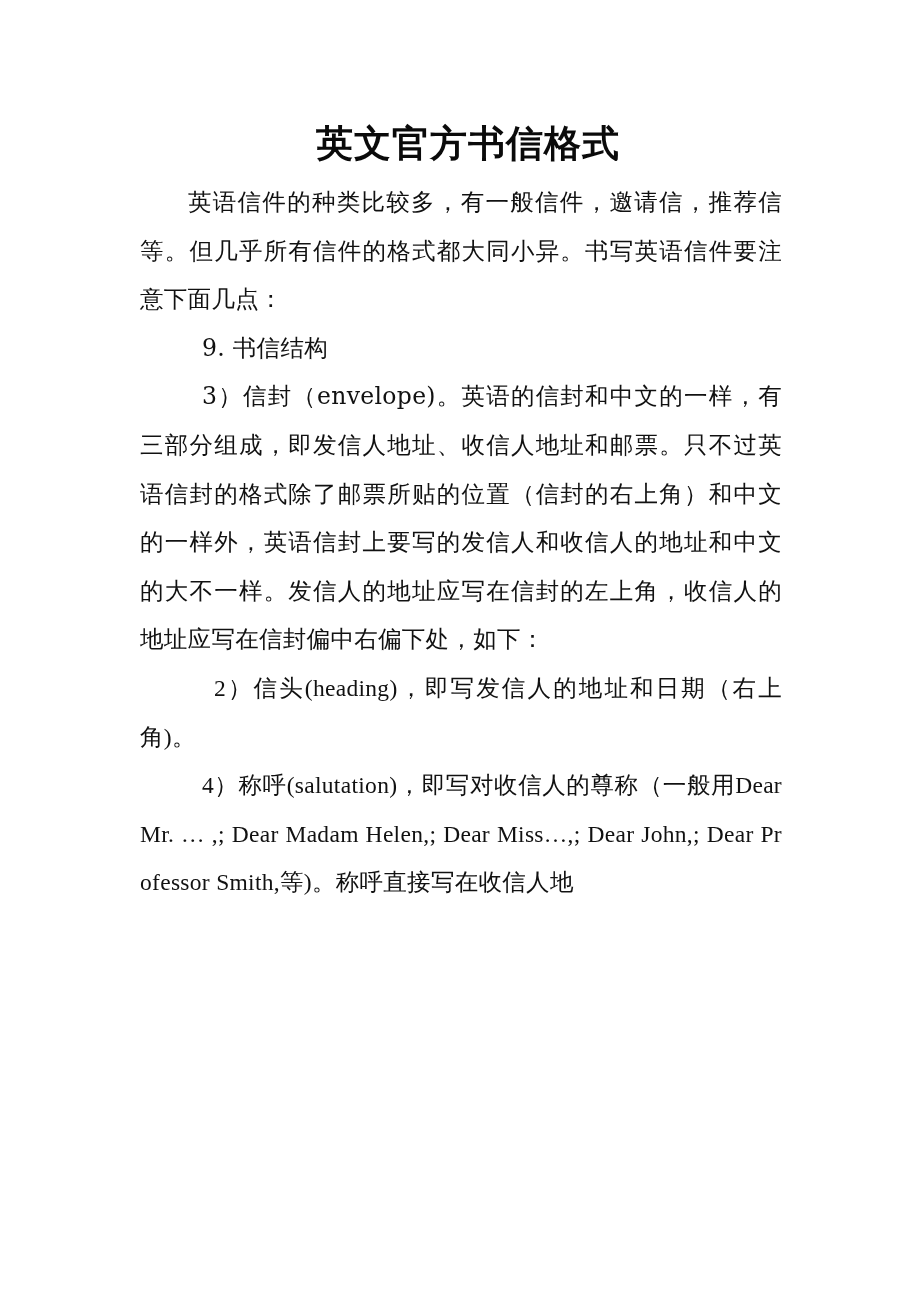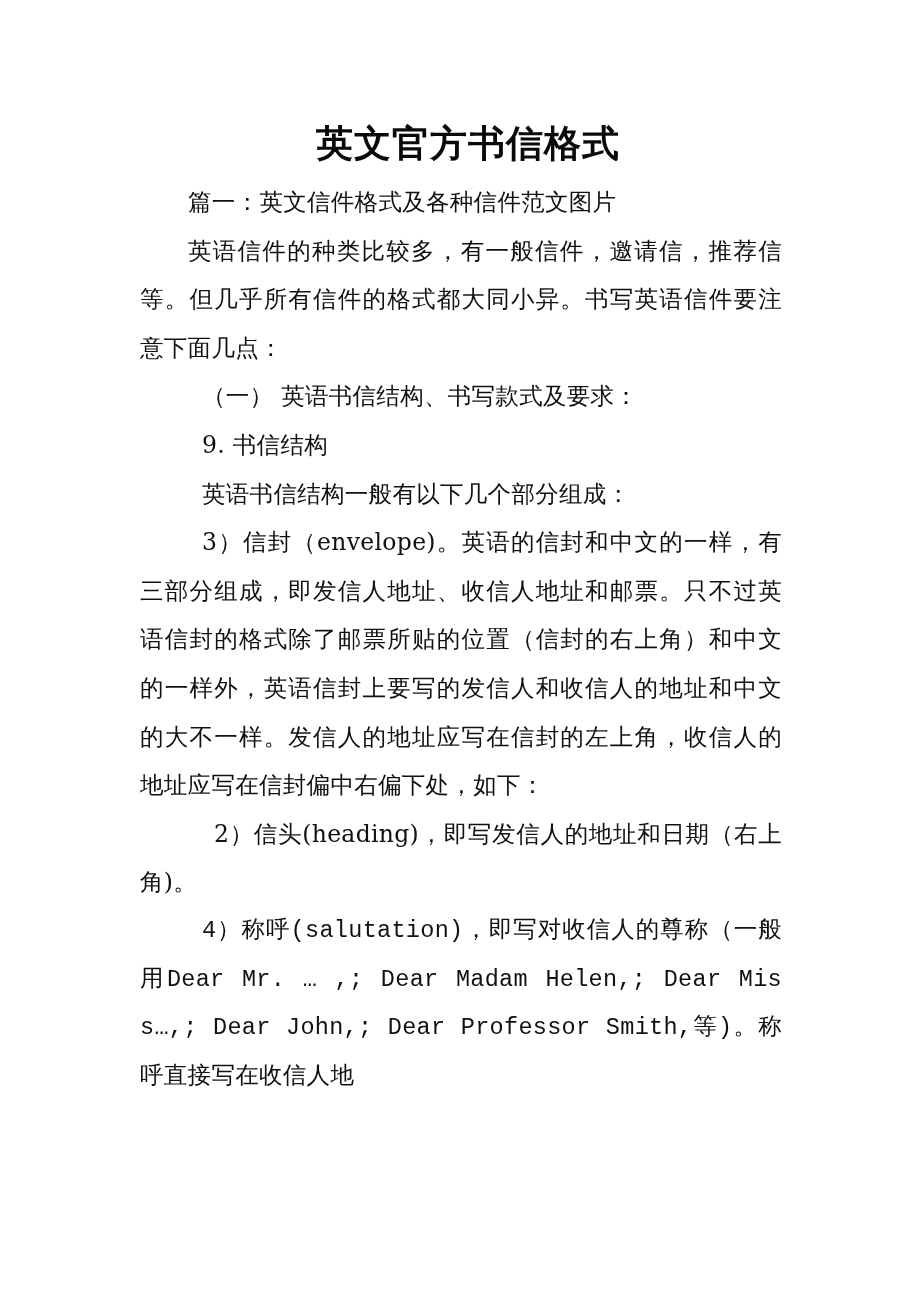--- a/index.html
+++ b/index.html
@@ -66,7 +66,6 @@
 
   <div class="body-text">
 
-    <p class="para indent-2">篇一：英文信件格式及各种信件范文图片</p>
 
 
     <p class="para indent-2">英语信件的种类比较多，有一般信件，邀请信，推荐信等。但几乎所有信件的格式都大同小异。书写英语信件要注意下面几点：</p>

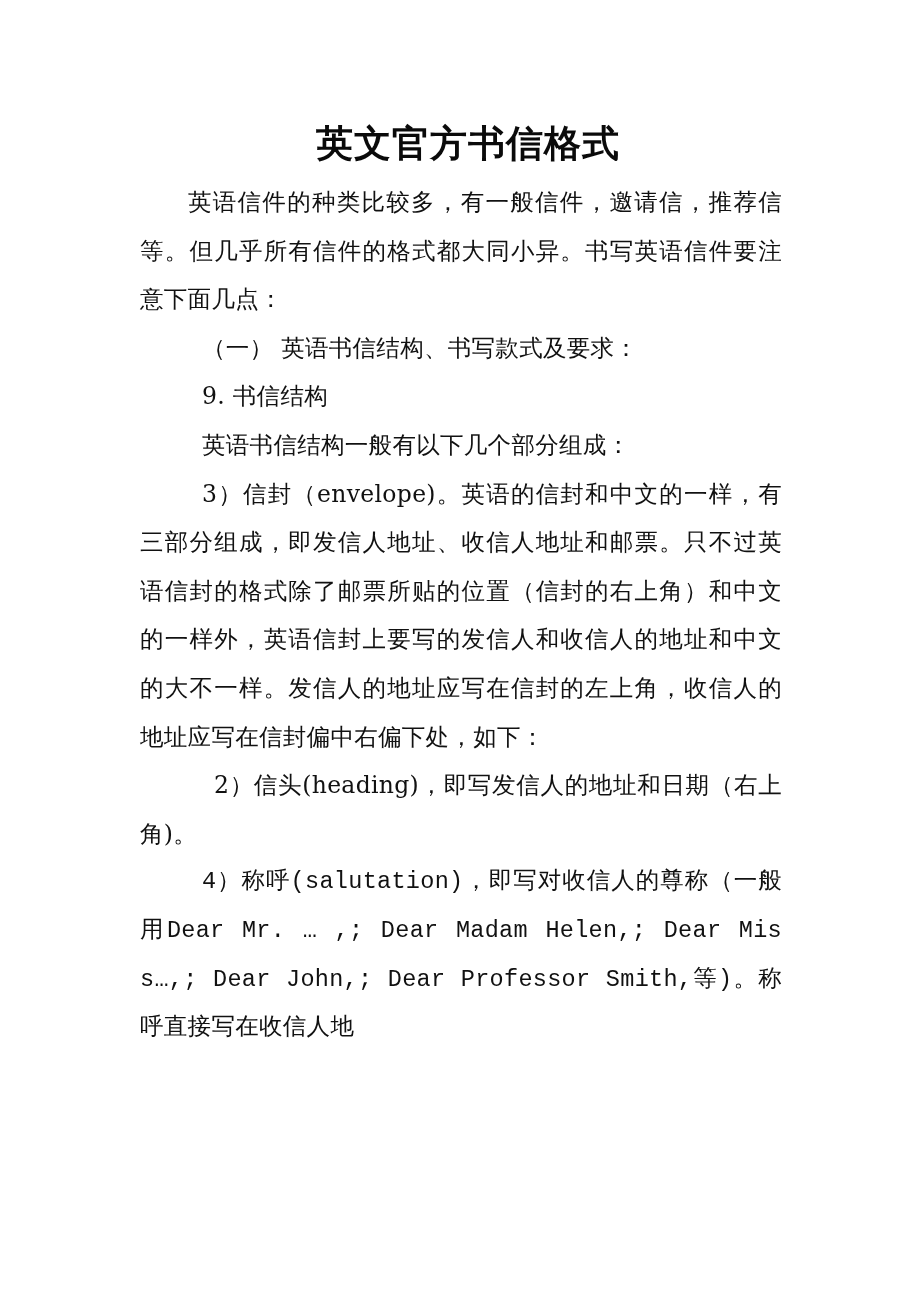--- a/index.html
+++ b/index.html
@@ -70,7 +70,6 @@
 
     <p class="para indent-2">英语信件的种类比较多，有一般信件，邀请信，推荐信等。但几乎所有信件的格式都大同小异。书写英语信件要注意下面几点：</p>
 
-    <p class="para indent-3">（一）  英语书信结构、书写款式及要求：</p>
 
     <p class="para indent-3">9. 书信结构</p>
 

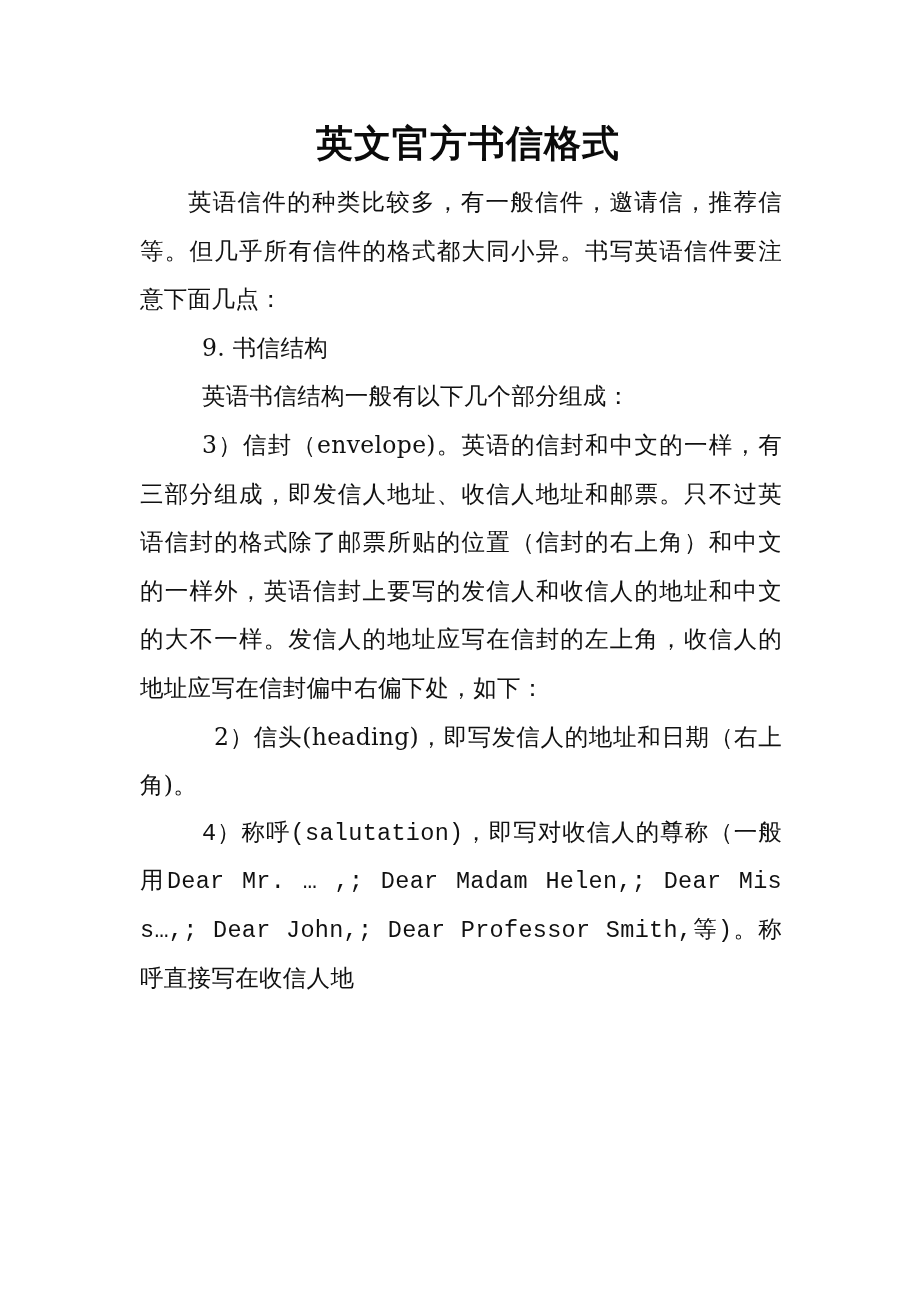--- a/index.html
+++ b/index.html
@@ -73,7 +73,6 @@
 
     <p class="para indent-3">9. 书信结构</p>
 
-    <p class="para indent-3">英语书信结构一般有以下几个部分组成：</p>
 
     <p class="para indent-3">3）信封（envelope)。英语的信封和中文的一样，有三部分组成，即发信人地址、收信人地址和邮票。只不过英语信封的格式除了邮票所贴的位置（信封的右上角）和中文的一样外，英语信封上要写的发信人和收信人的地址和中文的大不一样。发信人的地址应写在信封的左上角，收信人的地址应写在信封偏中右偏下处，如下：</p>
 

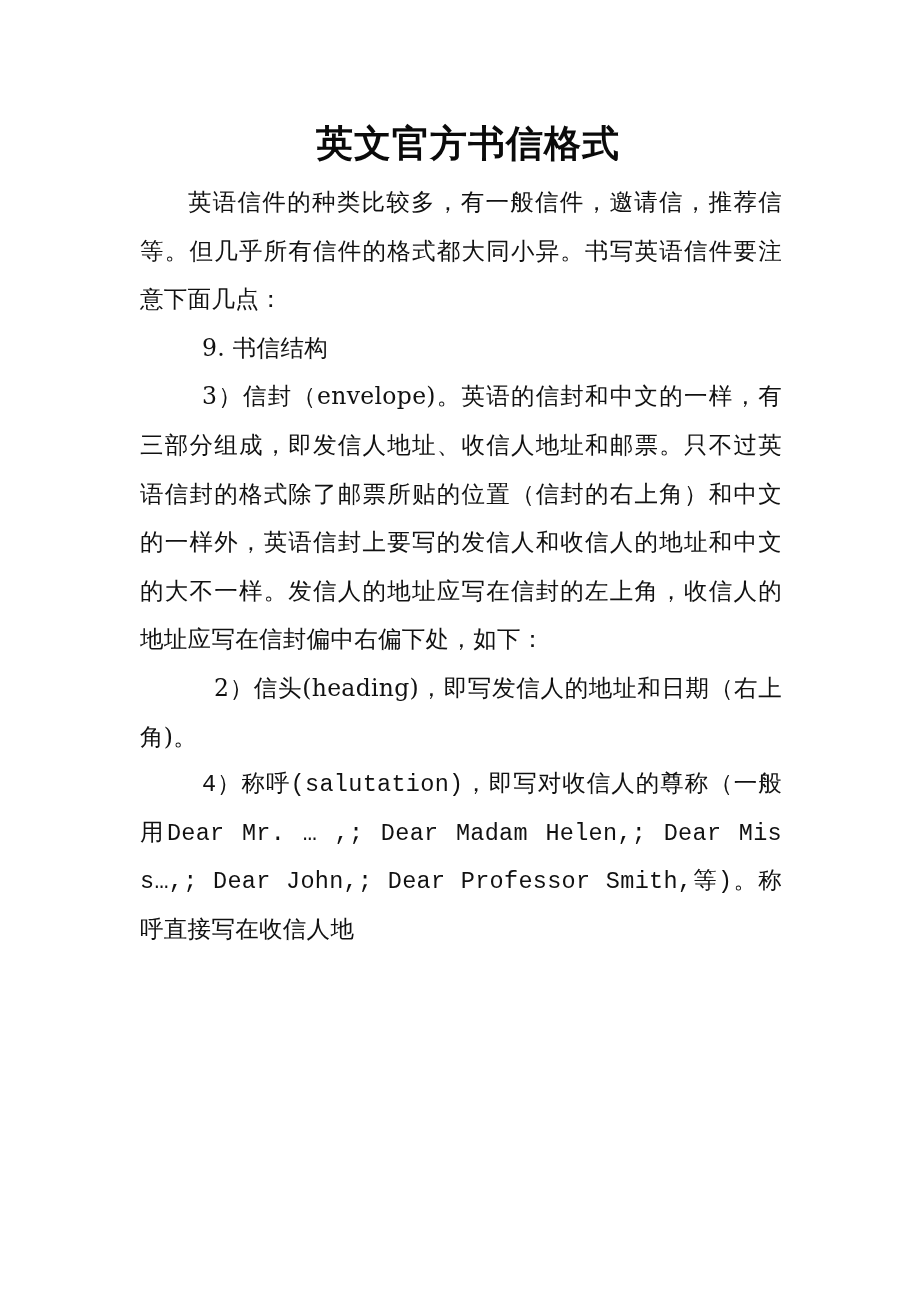--- a/index.html
+++ b/index.html
@@ -54,7 +54,7 @@
     .indent-2 { text-indent: 48px; }
     .indent-2b { text-indent: 62px; }
     .indent-3 { text-indent: 62px; }
-    .indent-3b { text-indent: 74px; }
+    .indent-3b { text-indent: 74px; font-family: Liberation Serif, serif; }
     .mono-mix { font-family: Liberation Mono, monospace; }
   </style>
 </head>

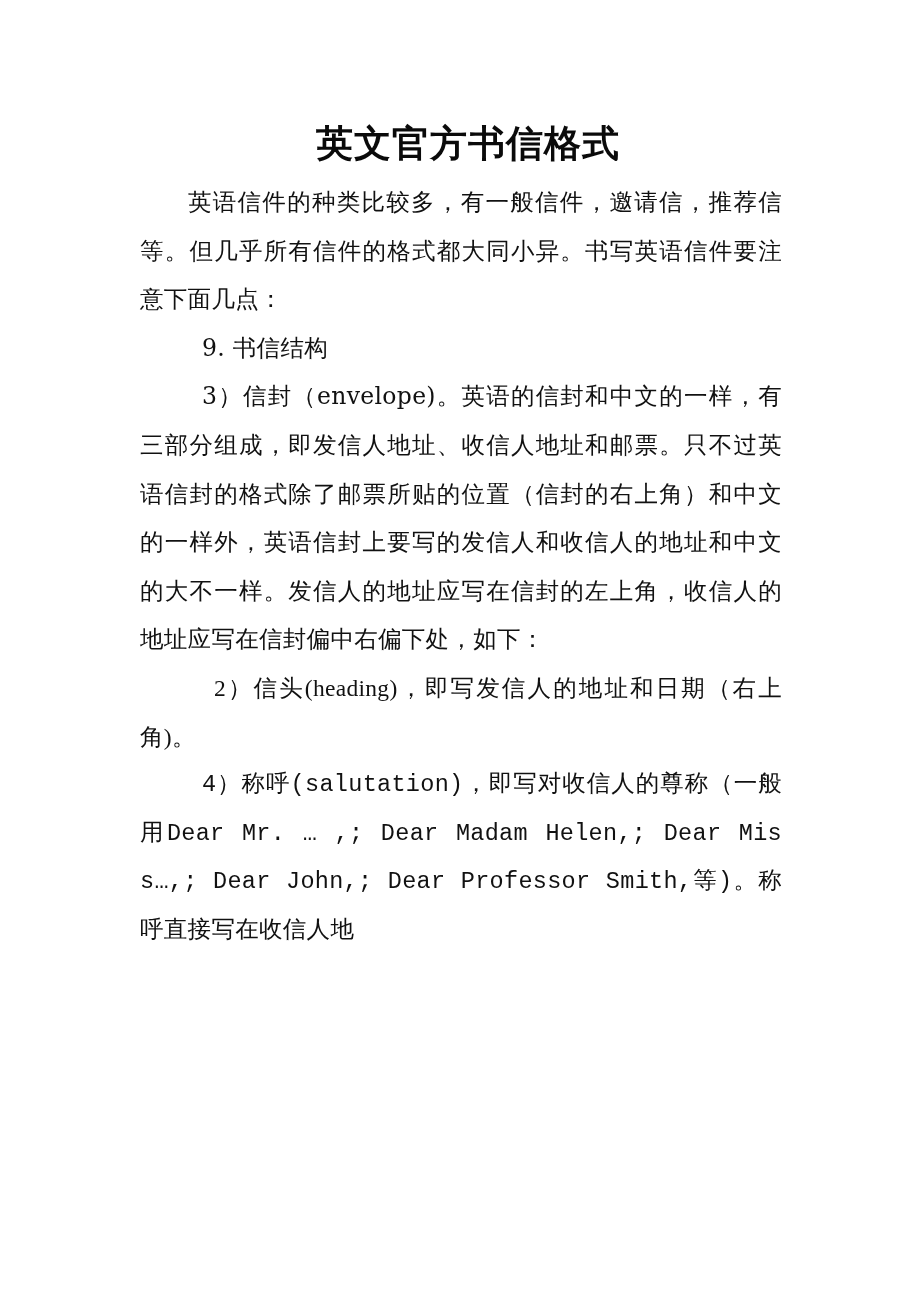--- a/index.html
+++ b/index.html
@@ -55,7 +55,7 @@
     .indent-2b { text-indent: 62px; }
     .indent-3 { text-indent: 62px; }
     .indent-3b { text-indent: 74px; font-family: Liberation Serif, serif; }
-    .mono-mix { font-family: Liberation Mono, monospace; }
+    .mono-mix { font-family: Liberation Serif, serif; }
   </style>
 </head>
 <body>

